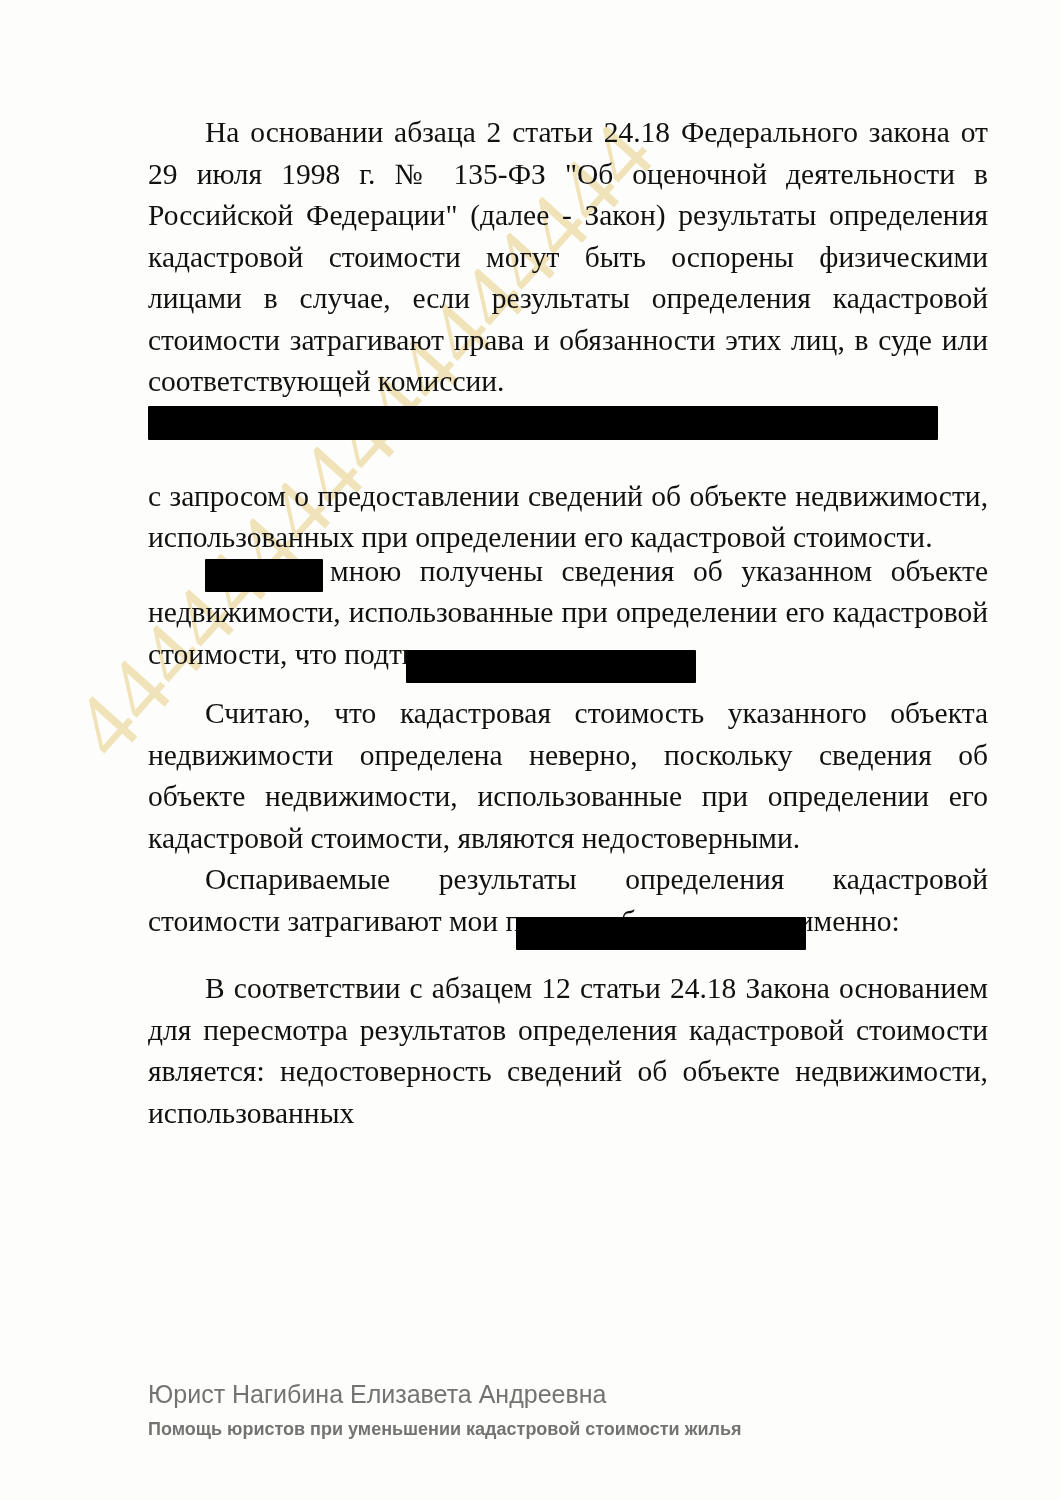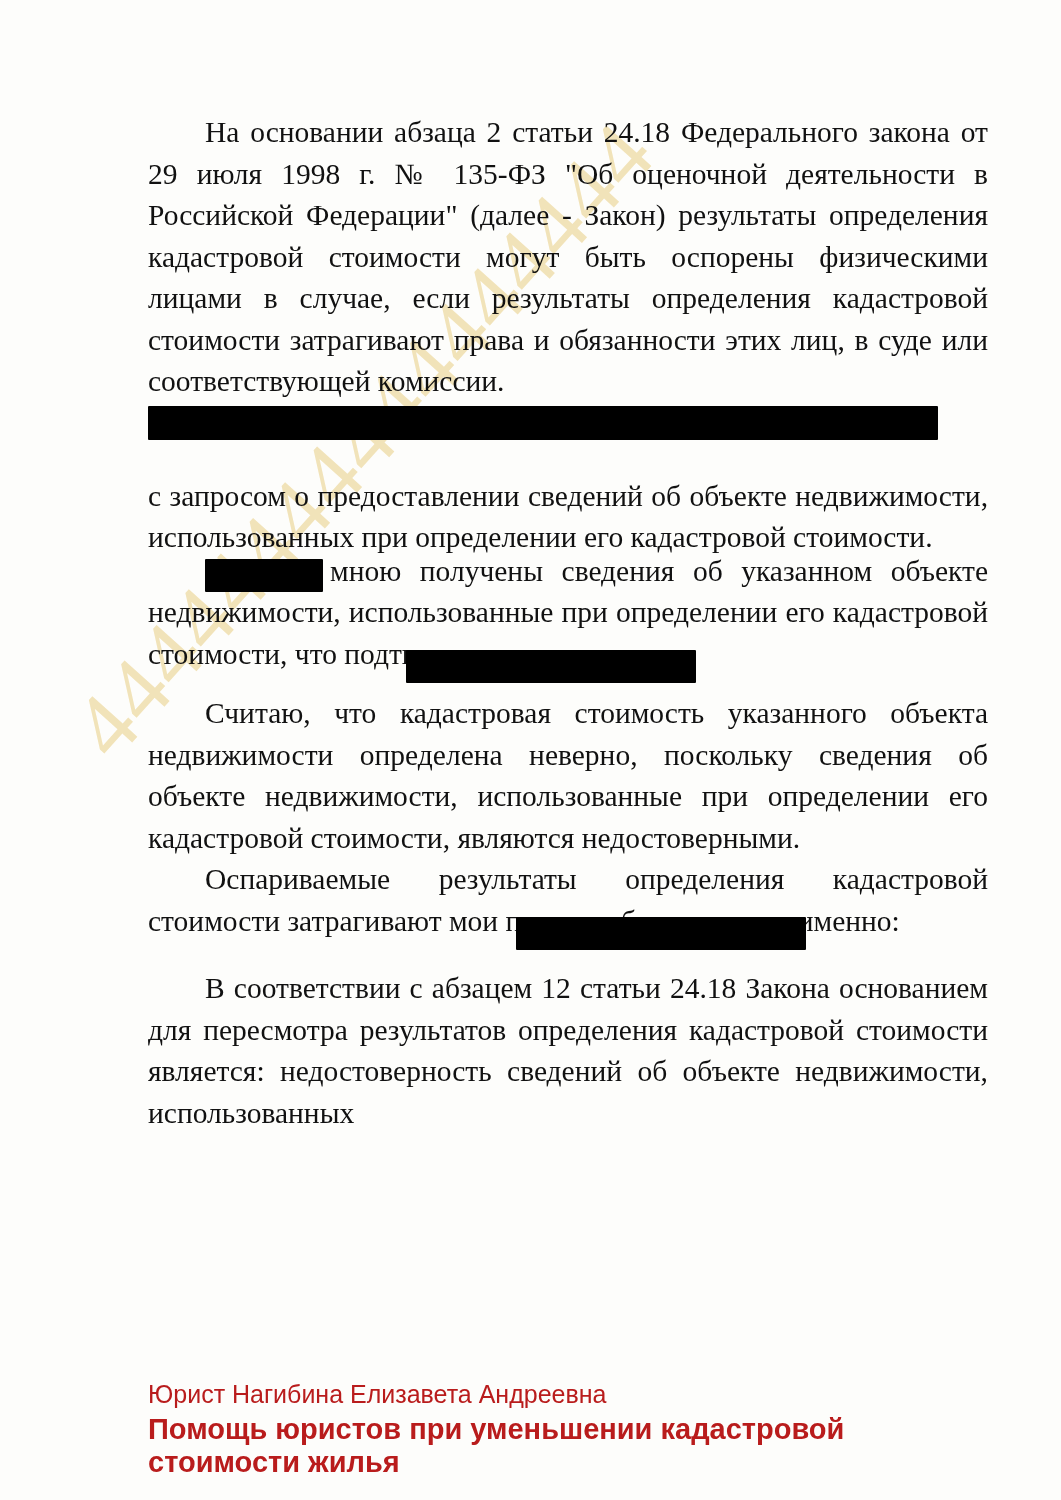--- a/index.html
+++ b/index.html
@@ -90,7 +90,7 @@
     top: 1378px;
     width: 860px;
     font-family: "Liberation Sans", sans-serif;
-    color: #b91c1c;
+    color: #737373;
   }
   .footer .f-name {
     font-size: 25px;

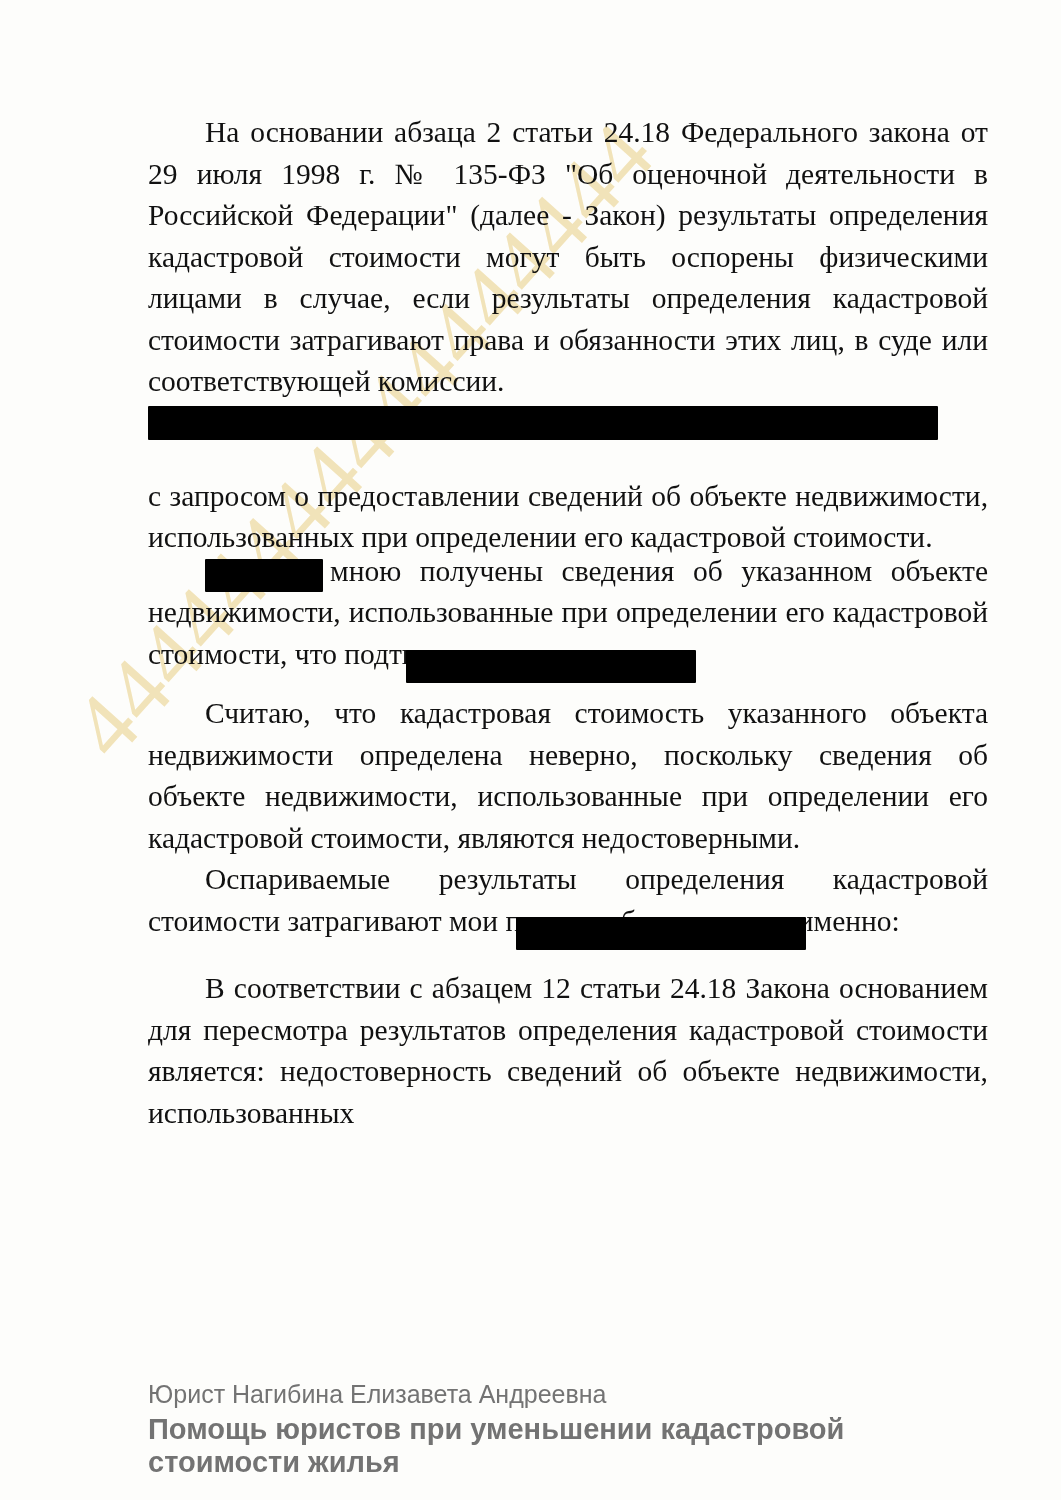--- a/index.html
+++ b/index.html
@@ -98,7 +98,7 @@
     margin: 0 0 3px 0;
   }
   .footer .f-tagline {
-    font-size: 29px;
+    font-size: 18px;
     line-height: 33px;
     font-weight: bold;
     margin: 0;

